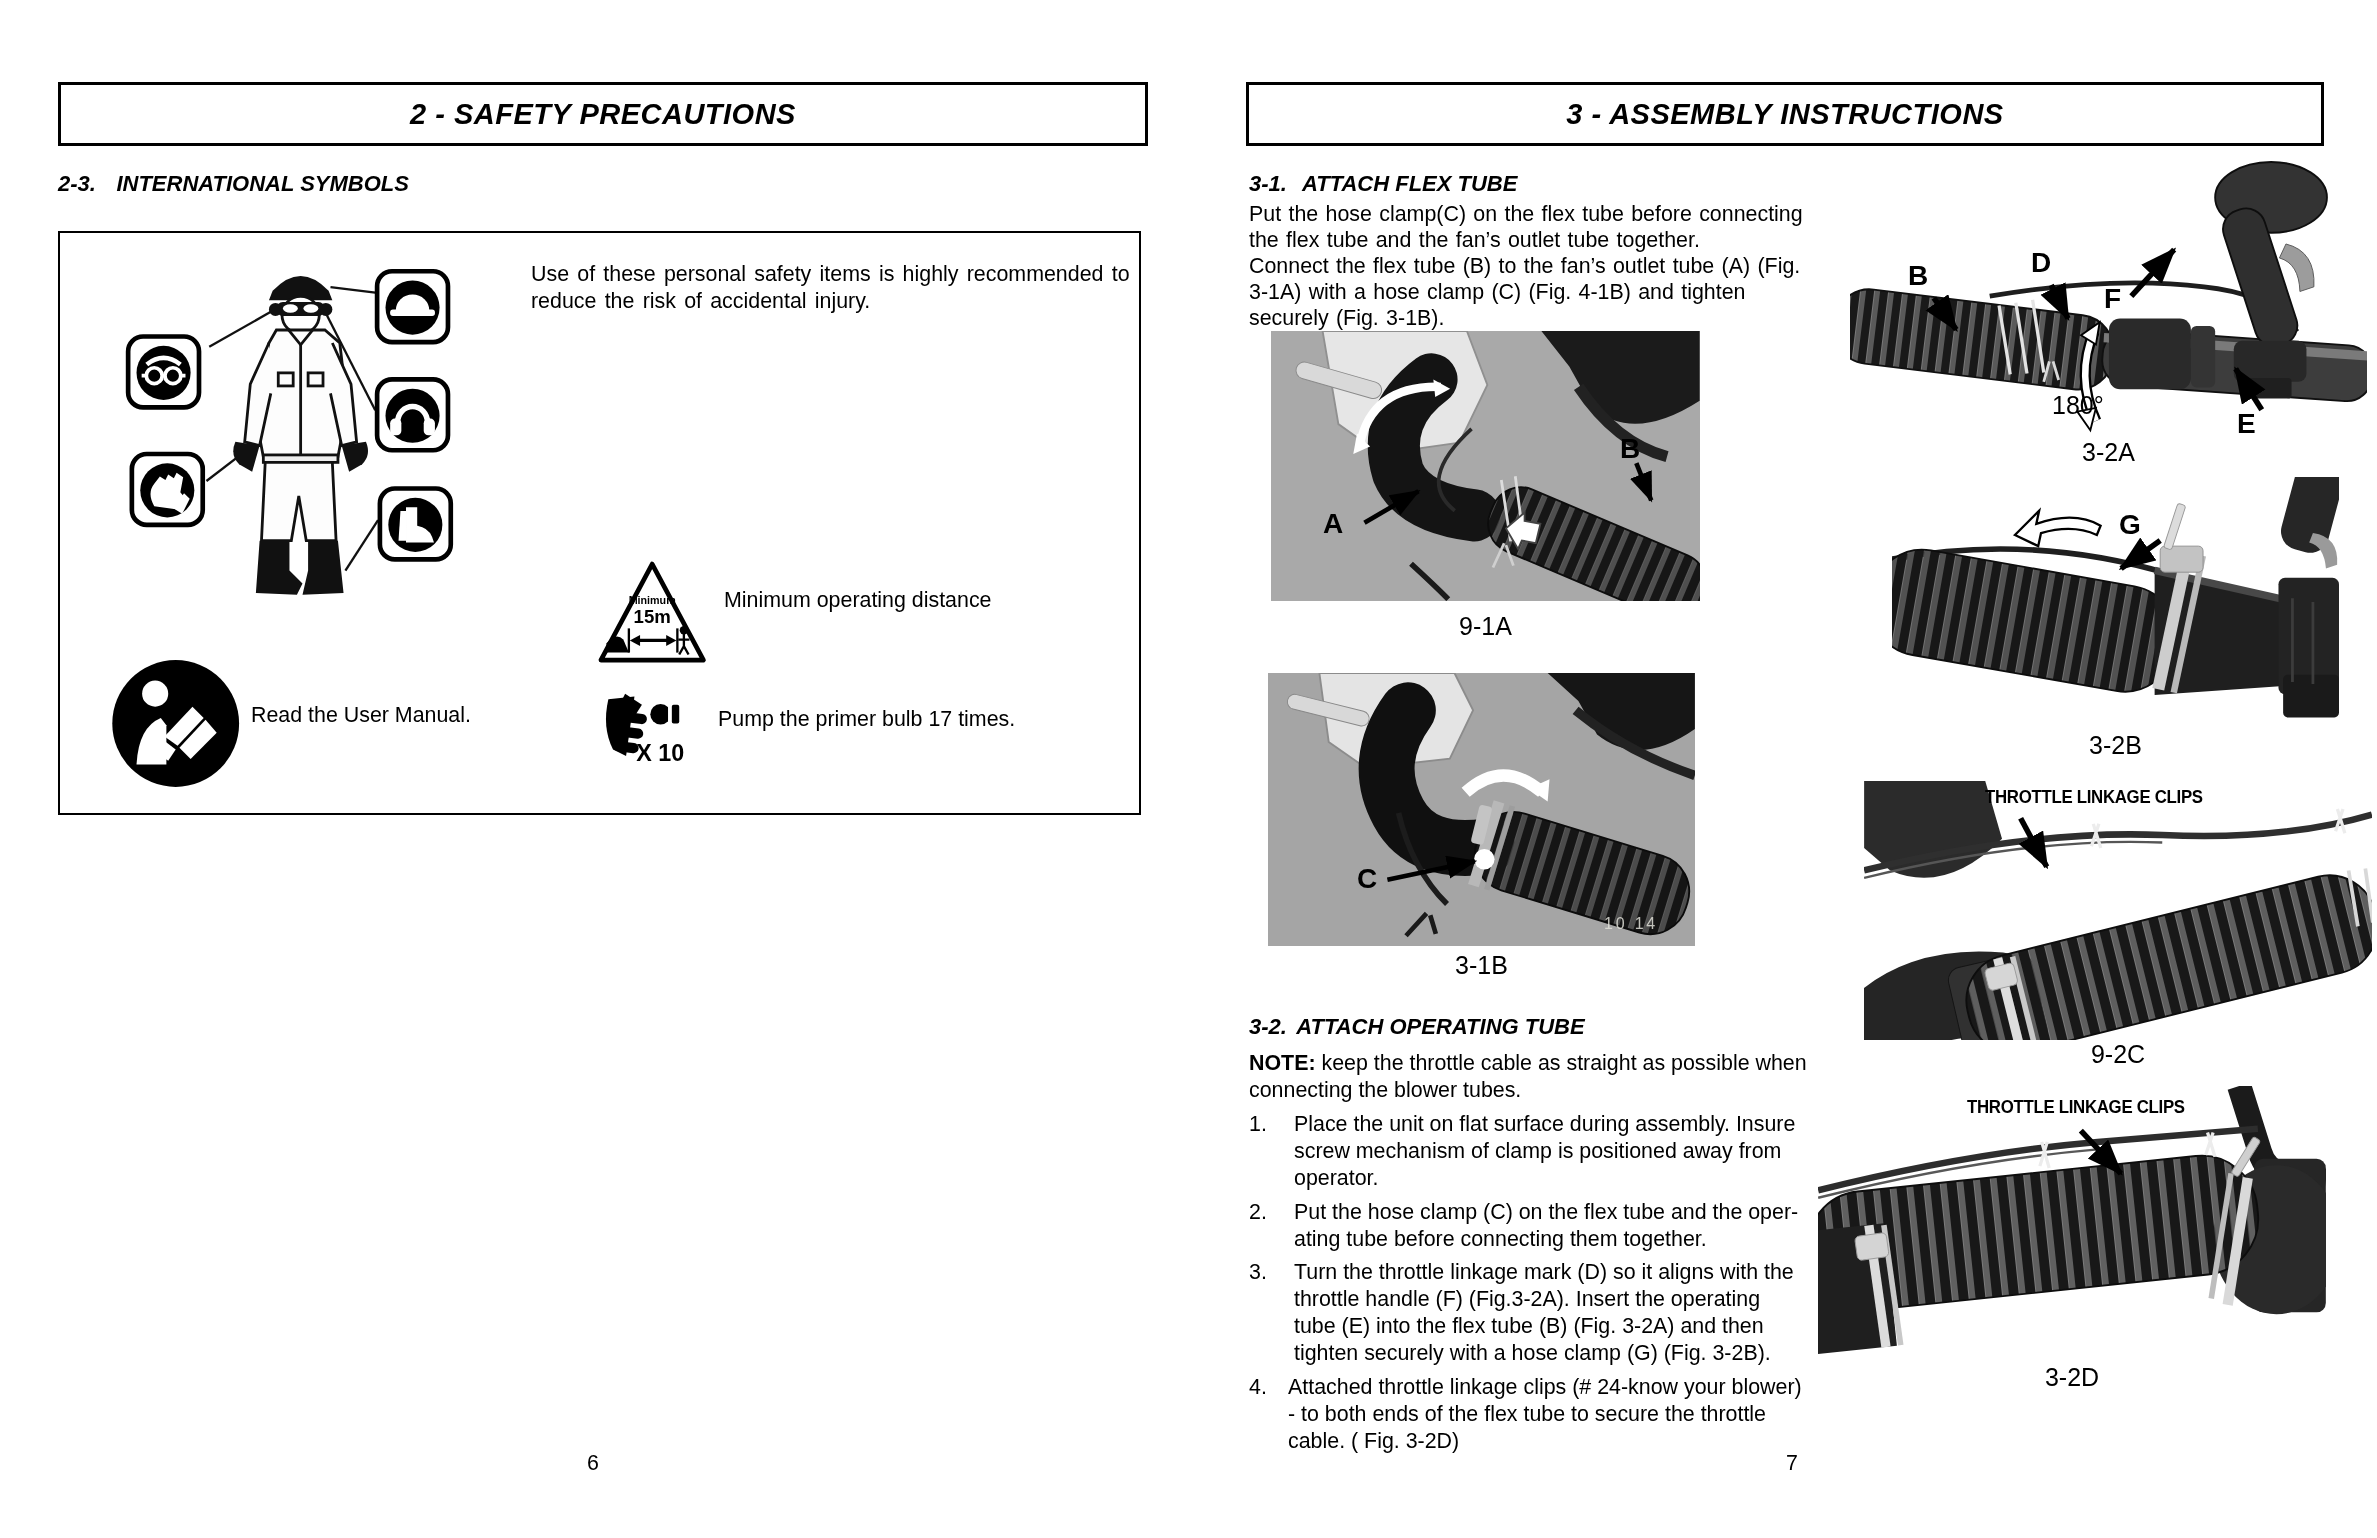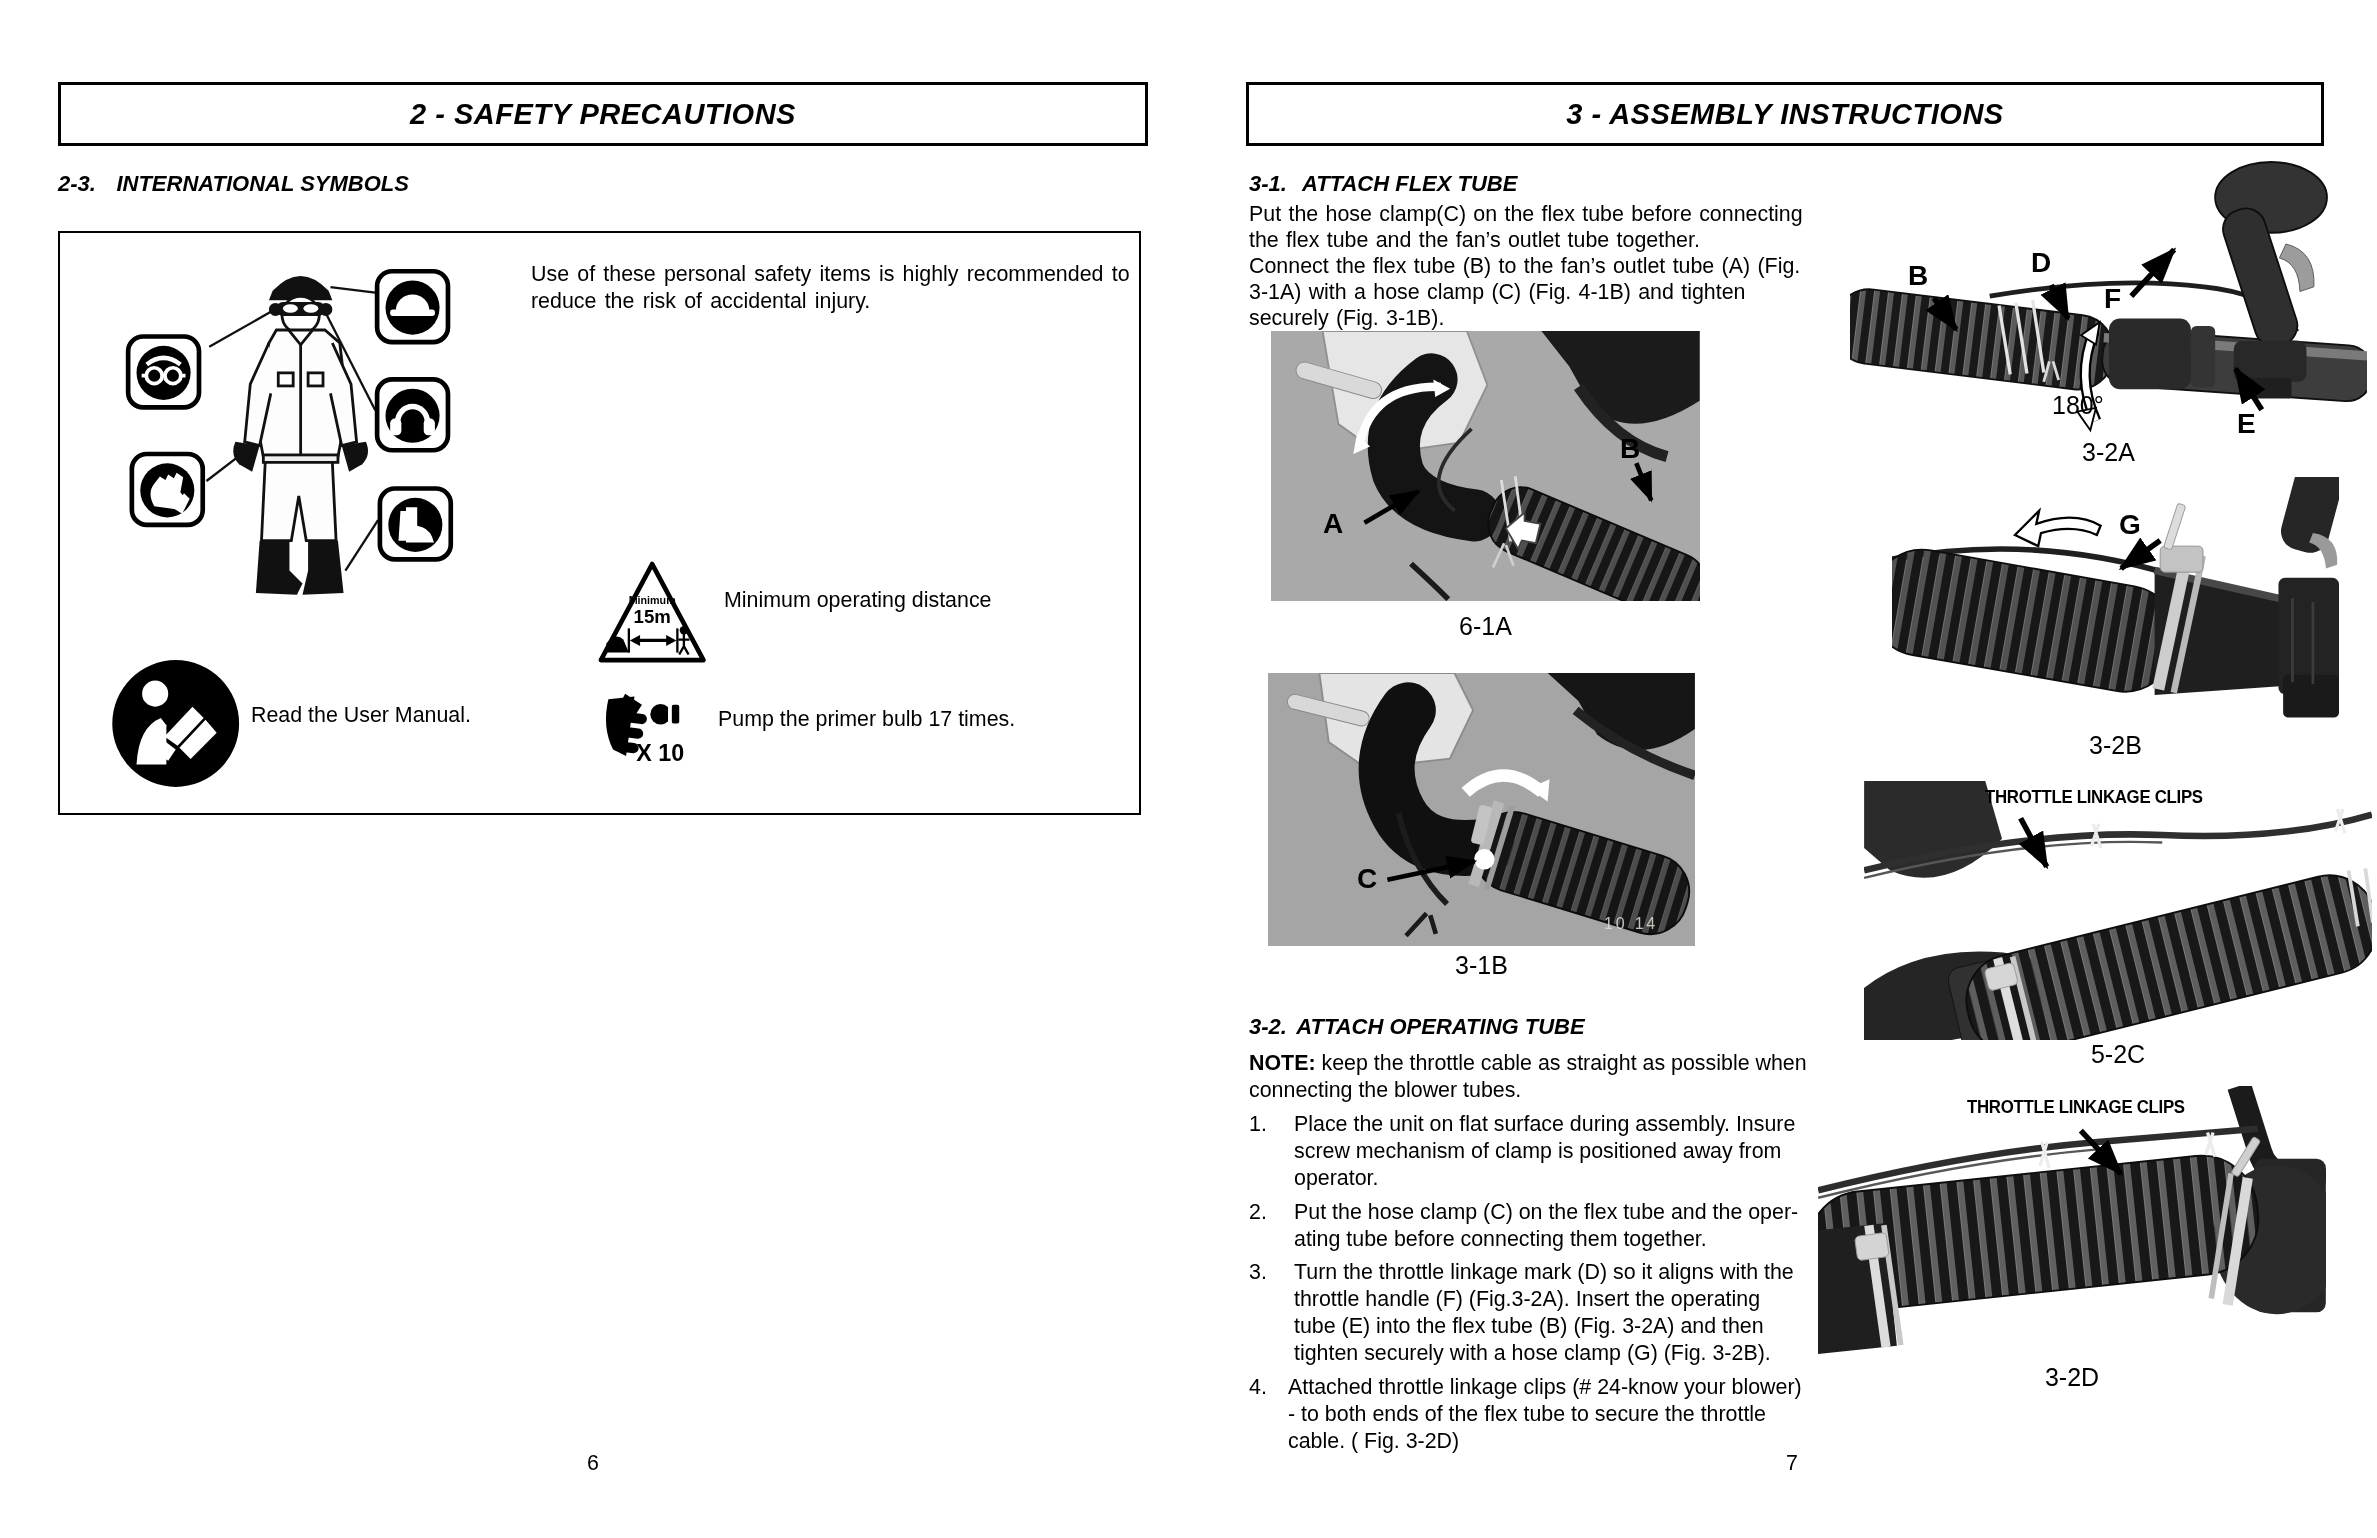--- a/index.html
+++ b/index.html
@@ -211,7 +211,7 @@
     <span class="lbl" style="left:52px;top:179px;">A</span>
     <span class="lbl" style="left:349px;top:104px;">B</span>
   </div>
-  <div class="cap" style="left:1271px;top:612px;width:429px;">6-1A</div>
+  <div class="cap" style="left:1271px;top:612px;width:429px;">9-1A</div>
 
   <div class="photo" style="left:1268px;top:673px;width:427px;height:273px;">
     <svg width="427" height="273" viewBox="0 0 458 293">

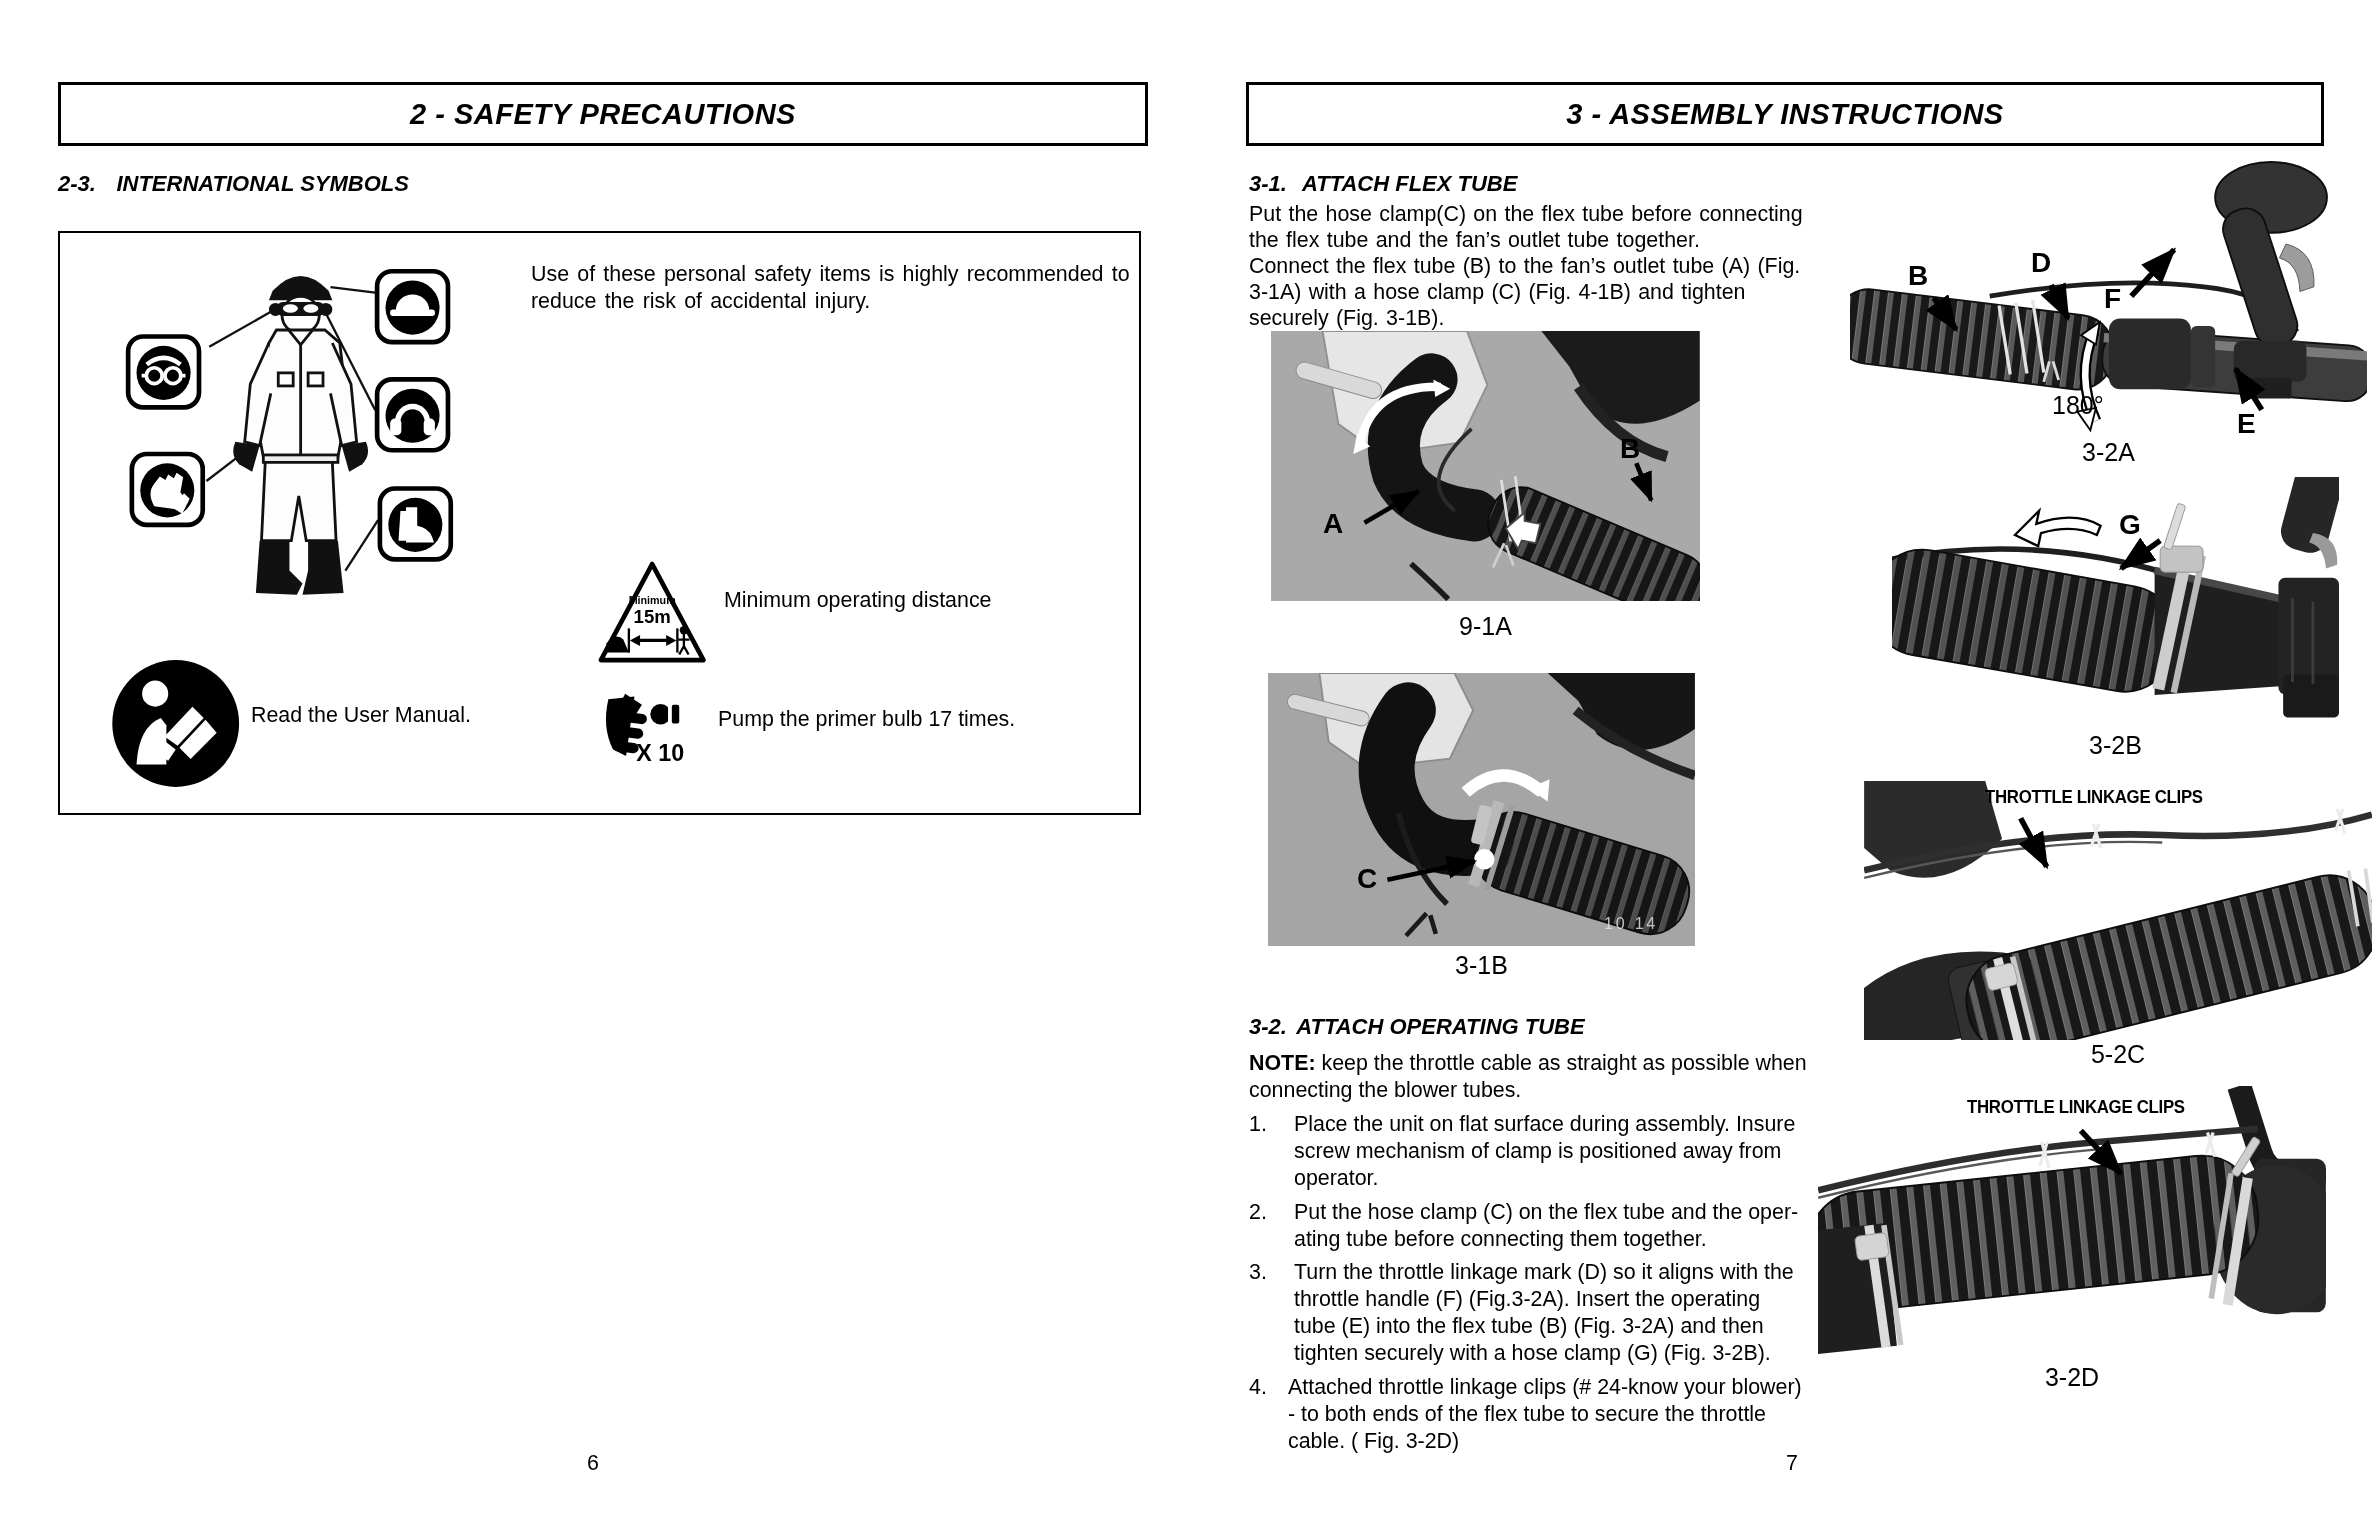--- a/index.html
+++ b/index.html
@@ -406,7 +406,7 @@
     </svg>
     <span class="clips" style="left:121px;top:5.6px;">THROTTLE LINKAGE CLIPS</span>
   </div>
-  <div class="cap" style="left:1864px;top:1040px;width:508px;">5-2C</div>
+  <div class="cap" style="left:1864px;top:1040px;width:508px;">9-2C</div>
 
   <div class="fig" style="left:1818px;top:1086px;width:508px;height:272px;">
     <svg width="508" height="272" viewBox="0 0 545 292">

